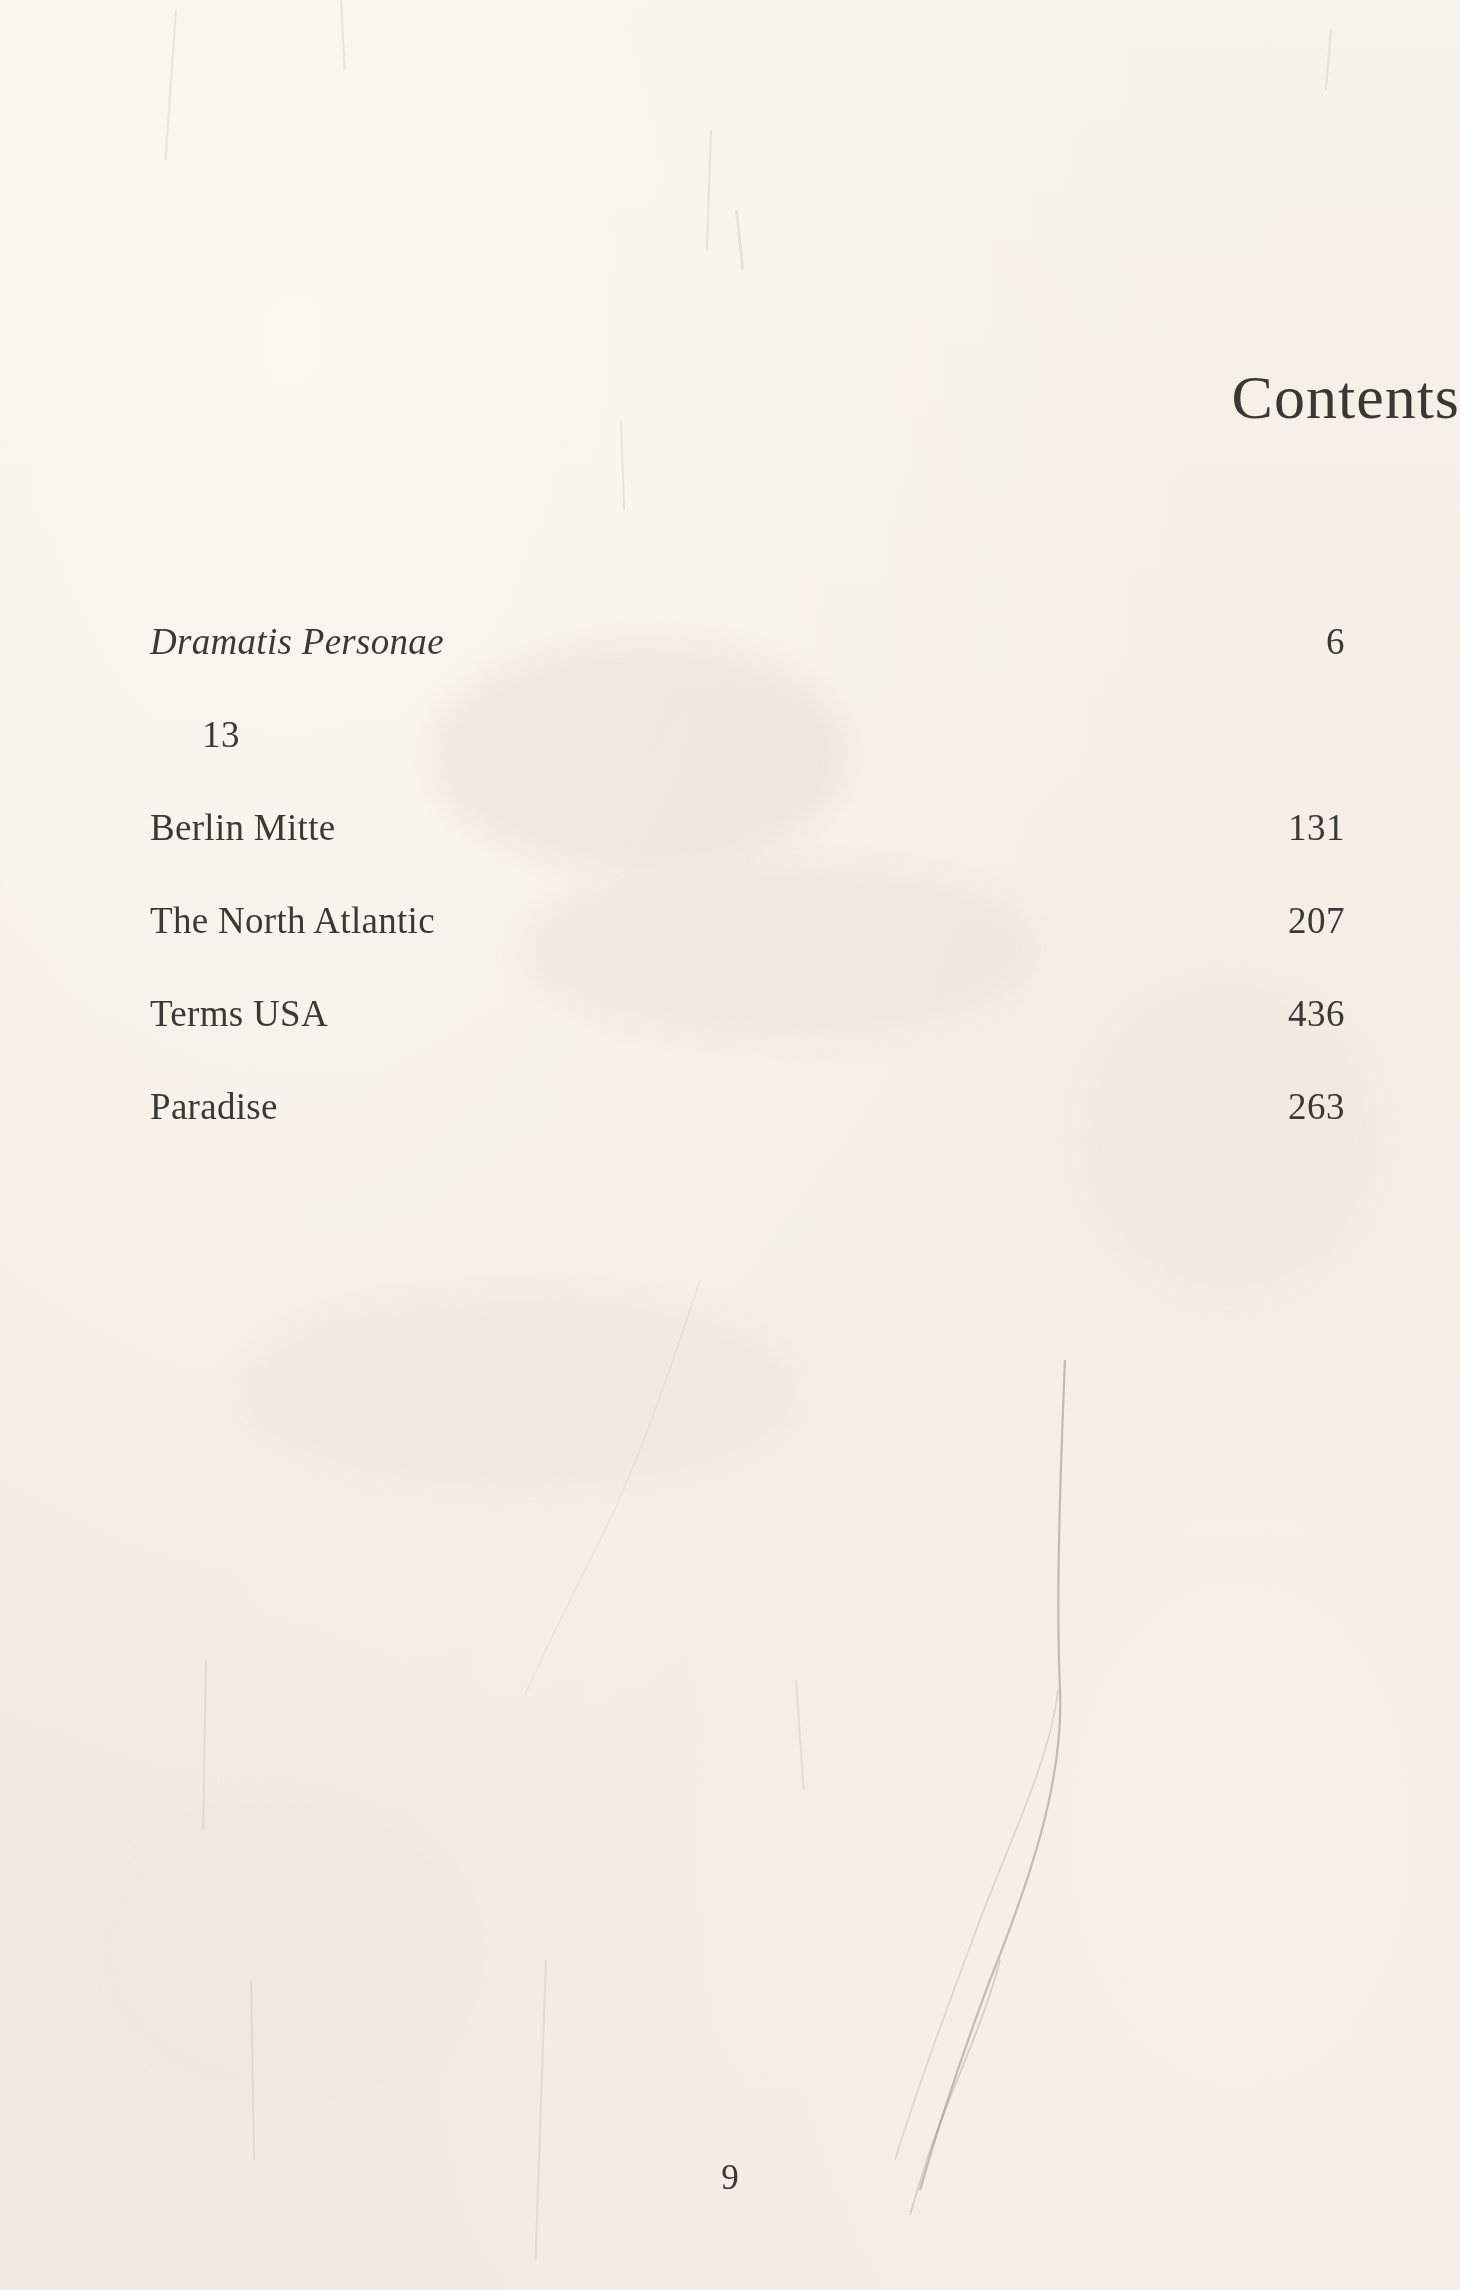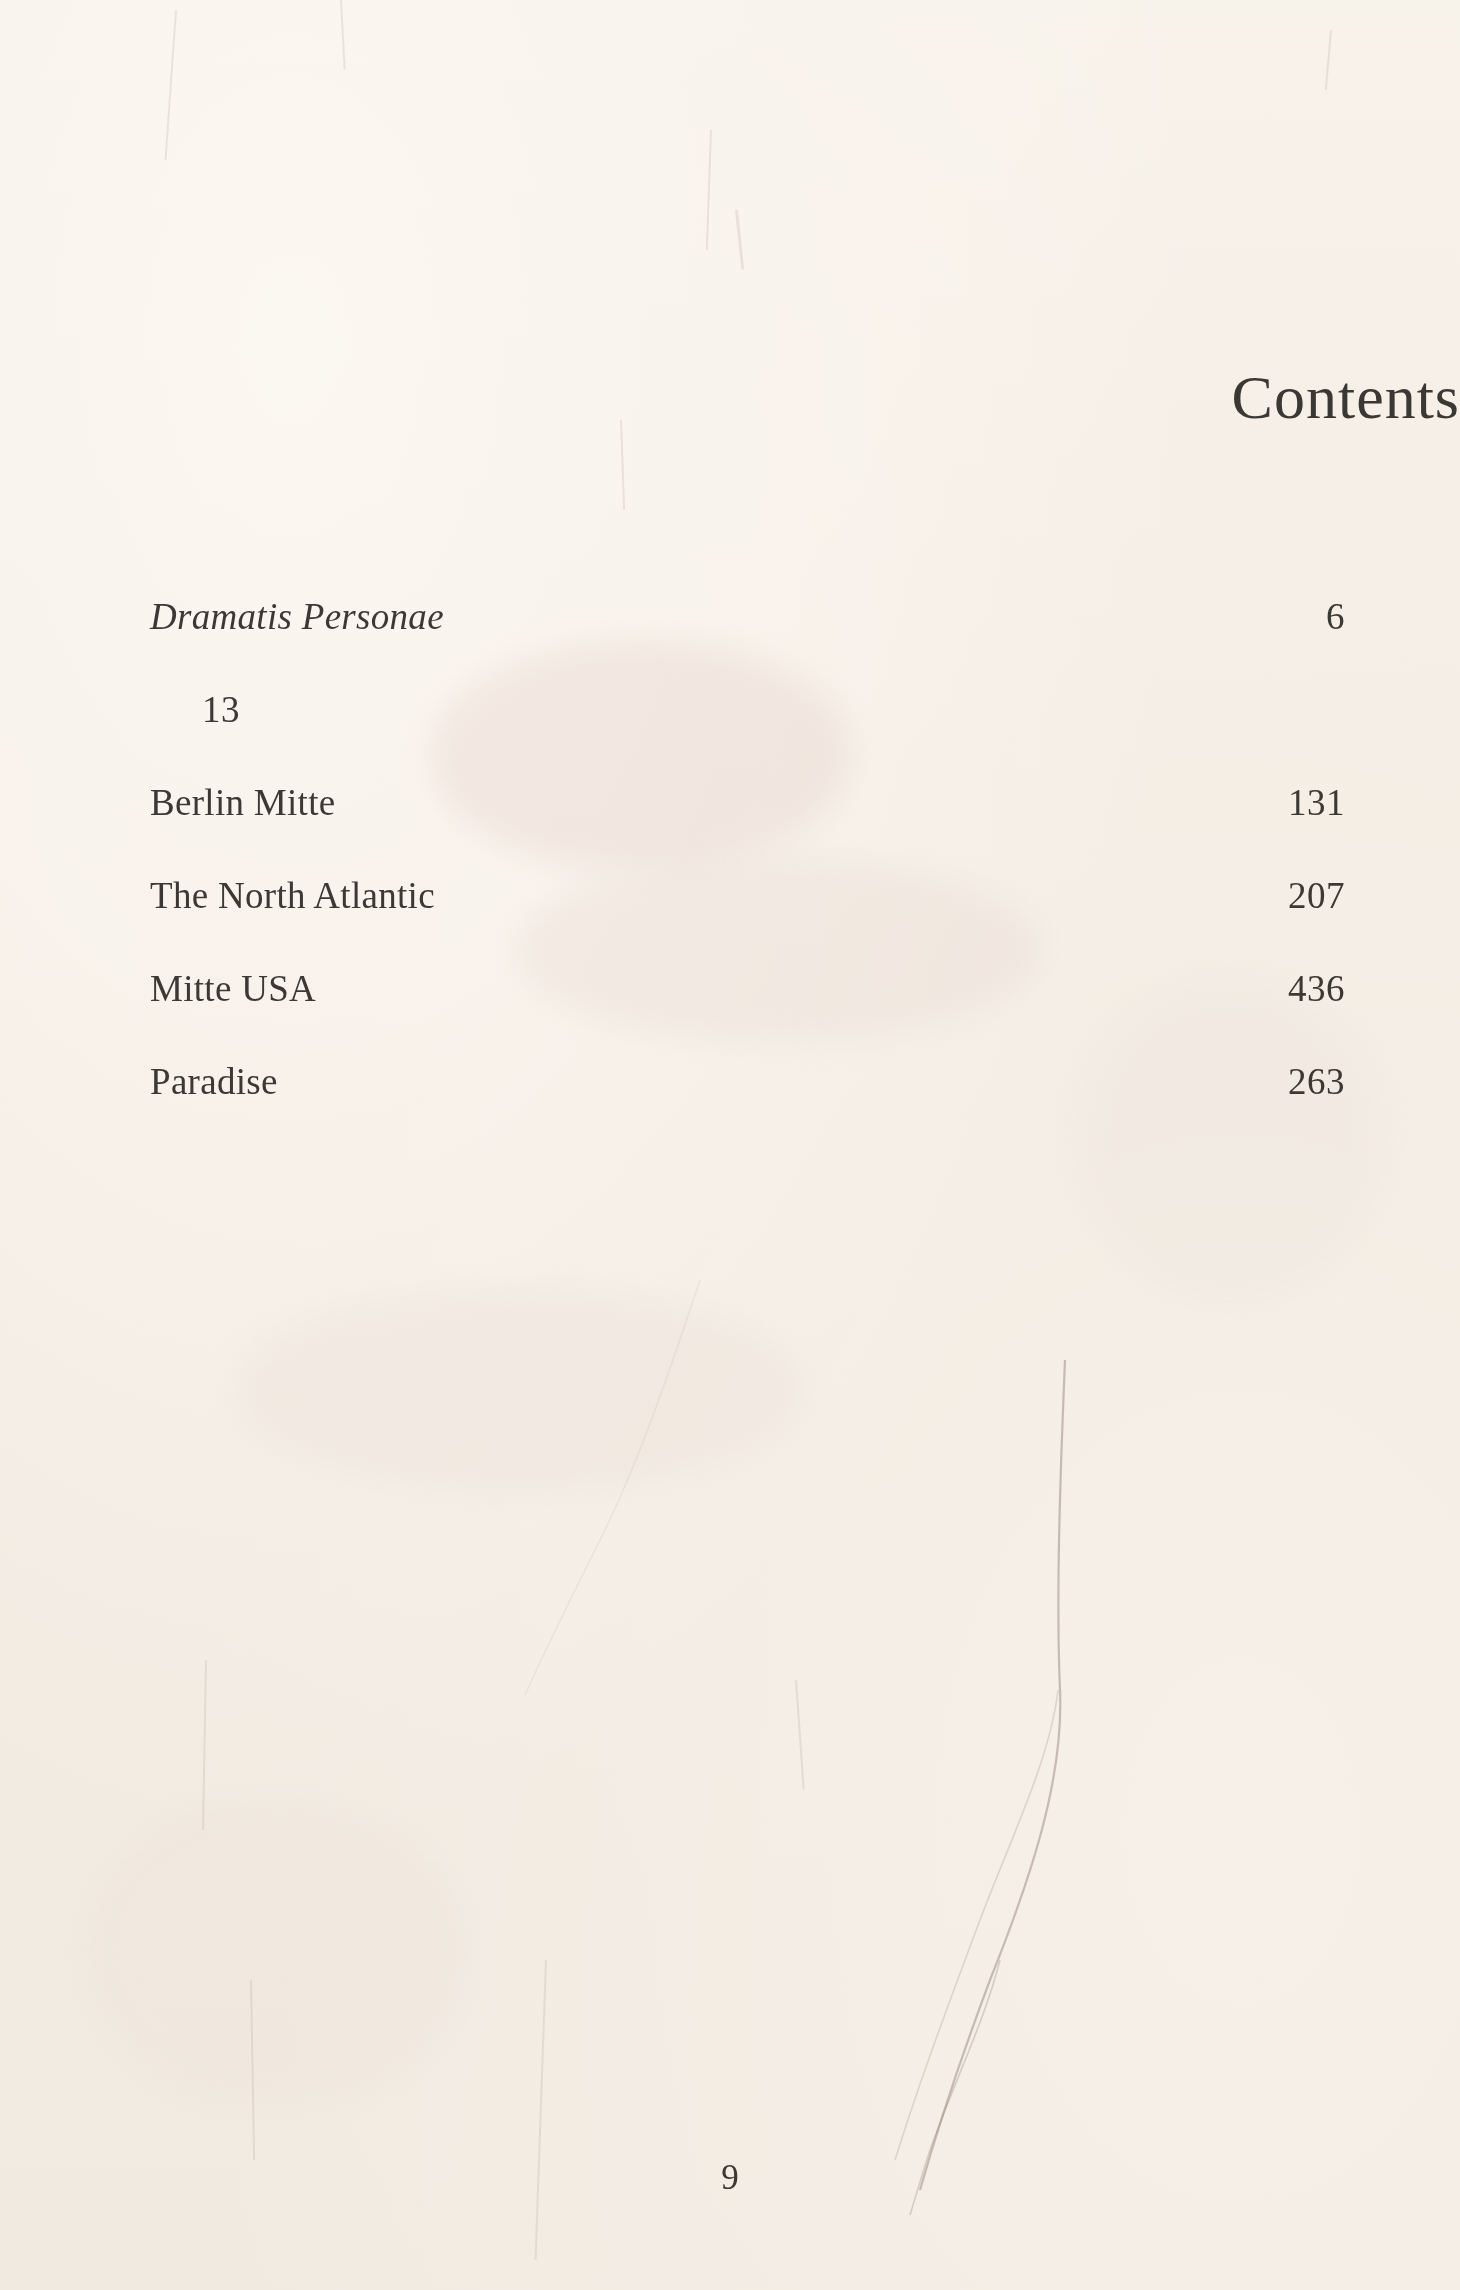--- a/index.html
+++ b/index.html
@@ -80,7 +80,7 @@
 
   .toc-row {
     display: flex;
-    align-items: flex-start;
+    align-items: center;
     justify-content: space-between;
     height: 93px;
   }

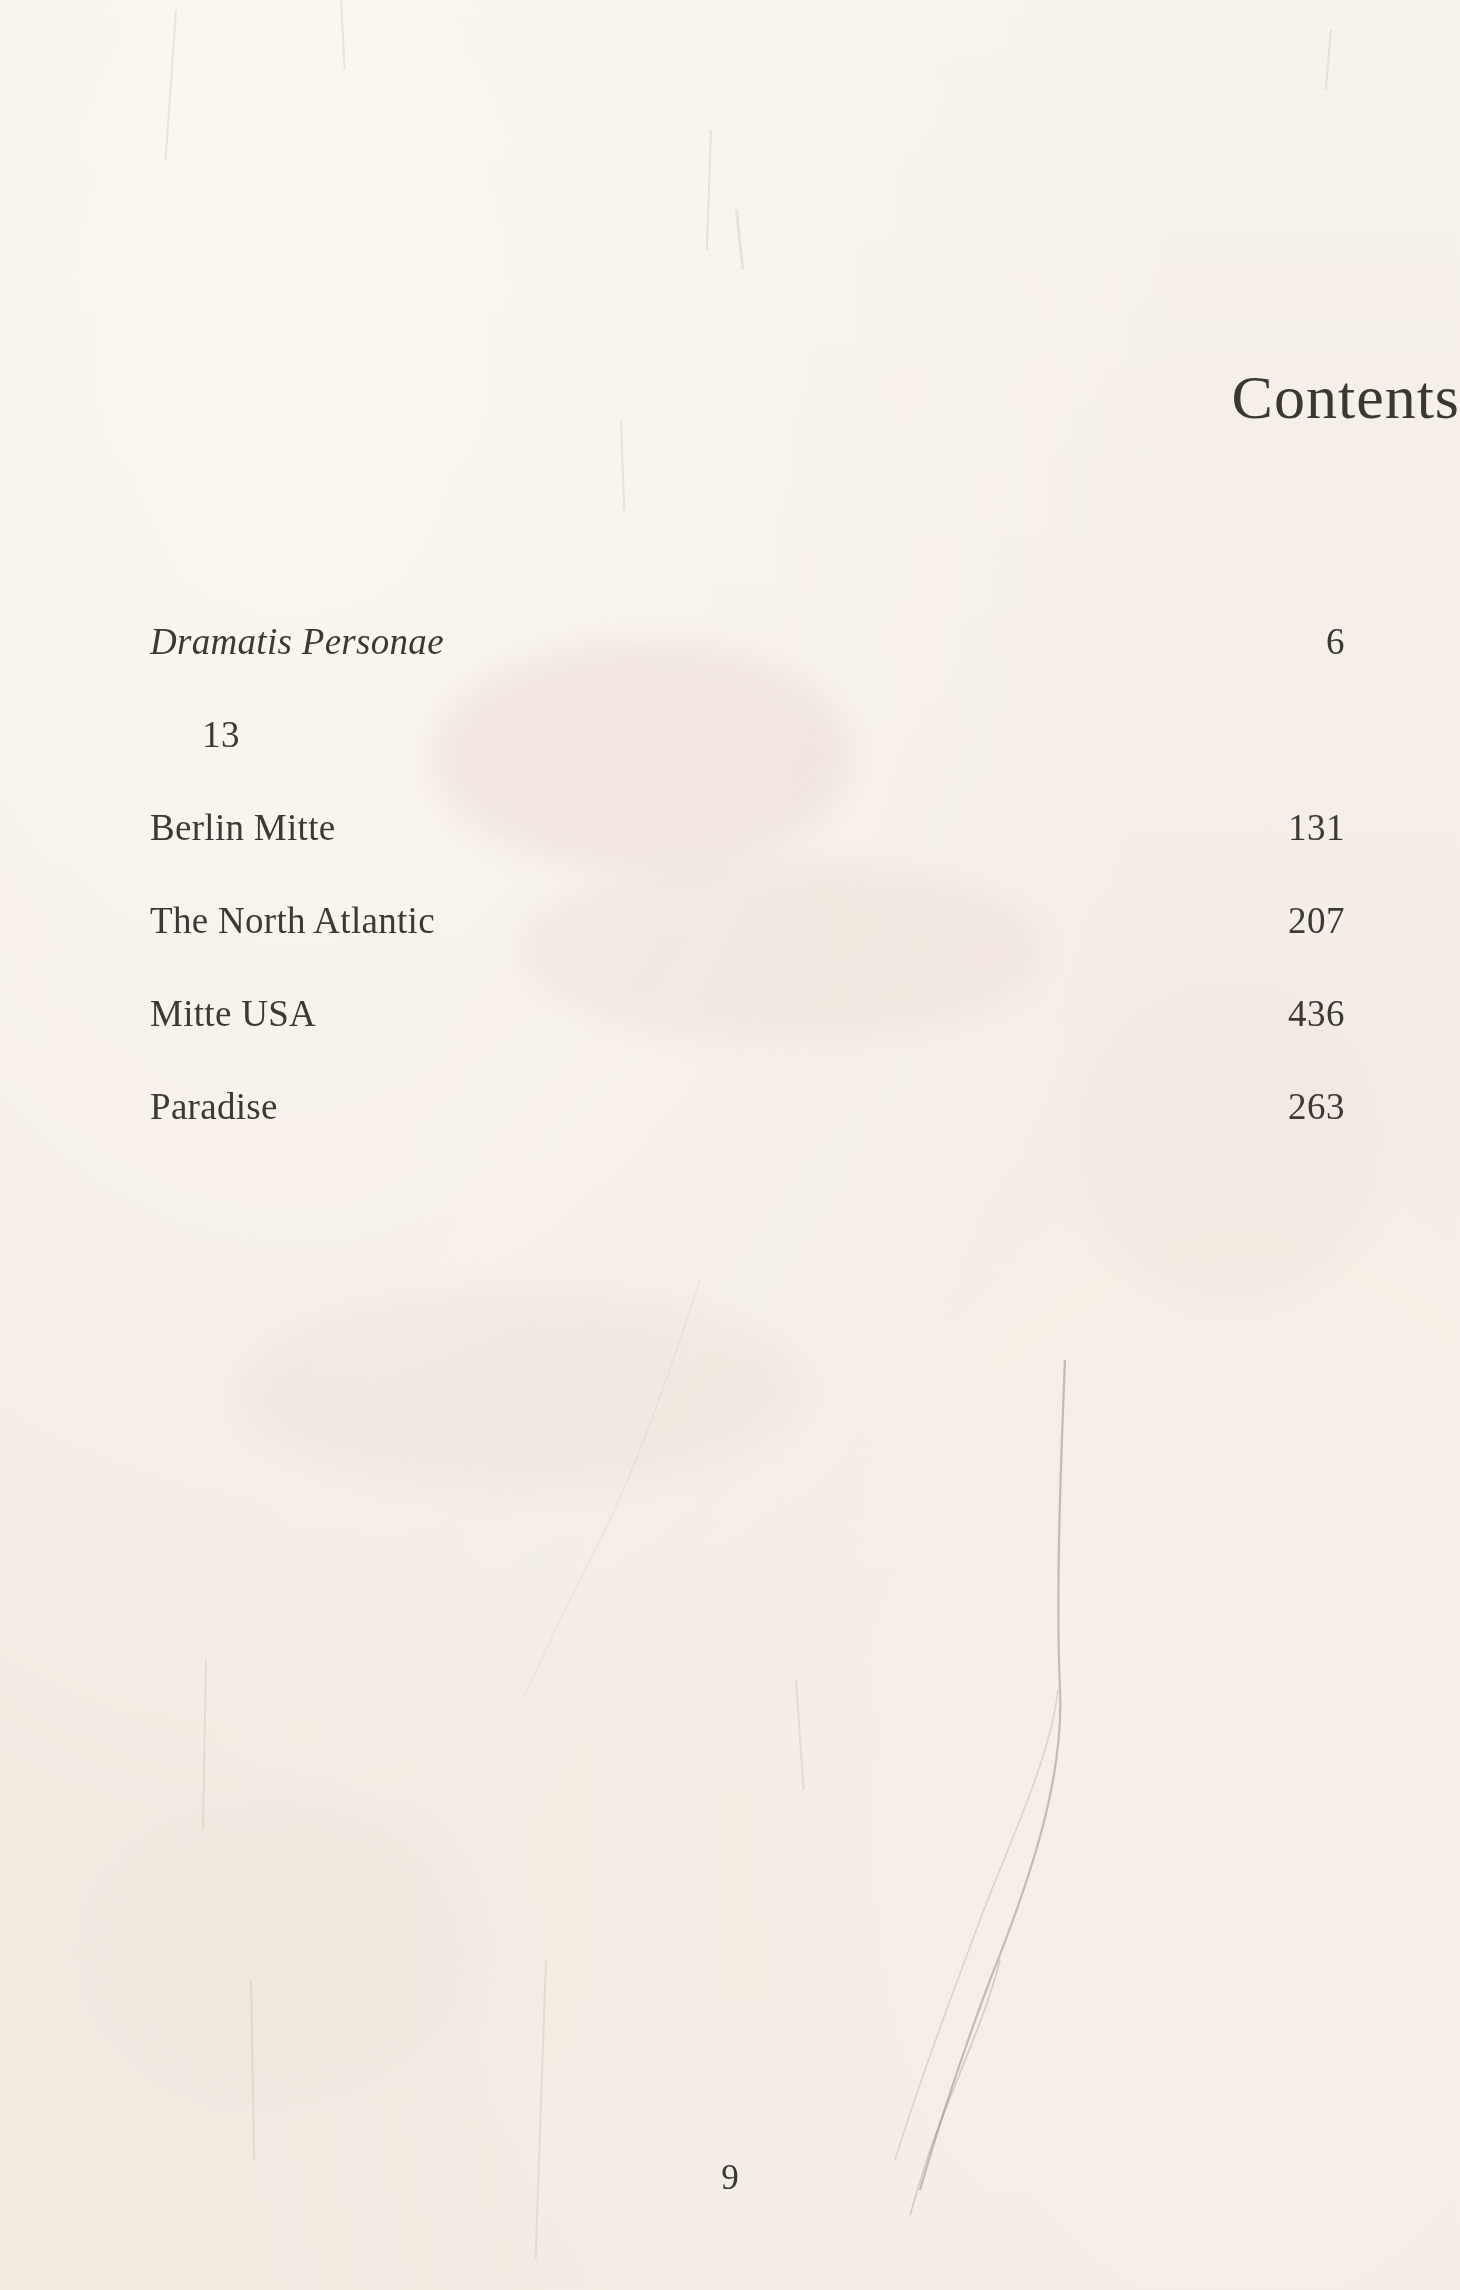--- a/index.html
+++ b/index.html
@@ -172,7 +172,7 @@
     </div>
 
     <div class="toc-row">
-      <span class="toc-label">Mitte USA</span>
+      <span class="toc-label">Terms USA</span>
       <span class="toc-page">436</span>
     </div>
 

